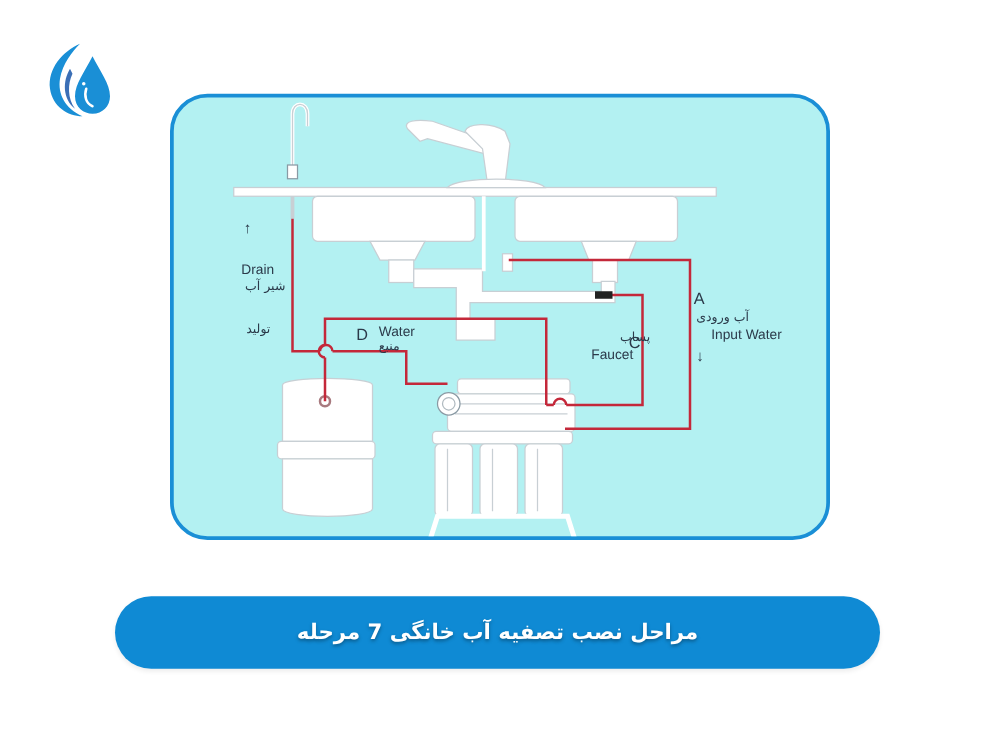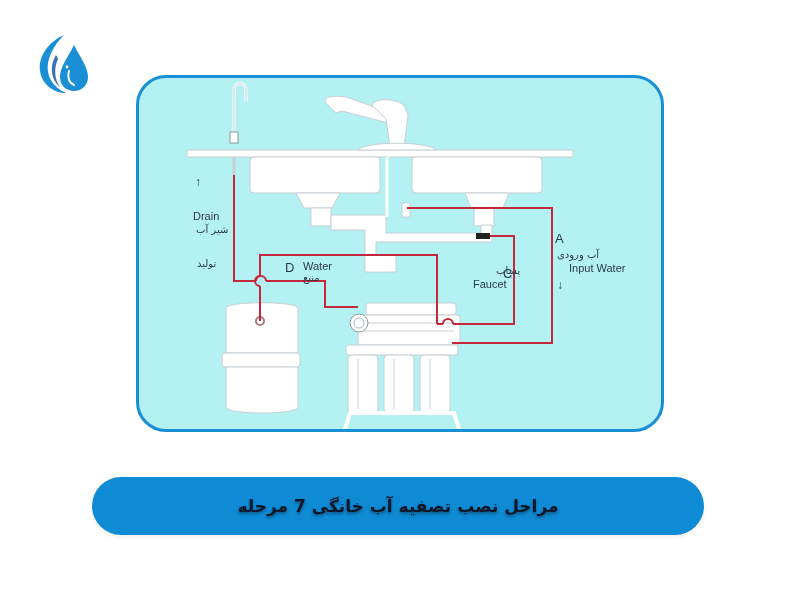--- a/index.html
+++ b/index.html
@@ -11,7 +11,7 @@
   .lbl.big { font-size:13px; }
   .lbl.fa { font-family:"DejaVu Sans", sans-serif; font-size:10px; }
   .banner { position:absolute; left:92px; top:477px; width:612px; height:58px; border-radius:29px; background:#0f8ad4; display:flex; align-items:center; justify-content:center; box-shadow:0 2px 4px rgba(0,0,0,0.08); }
-  .banner-text { color:#0f172a; font-family:"DejaVu Sans", sans-serif; font-weight:bold; font-size:17px; direction:rtl; text-shadow:0 2px 3px rgba(0,0,0,0.35); }
+  .banner-text { color:#ffffff; font-family:"DejaVu Sans", sans-serif; font-weight:bold; font-size:17px; direction:rtl; text-shadow:0 2px 3px rgba(0,0,0,0.35); }
 </style>
 </head>
 <body>

